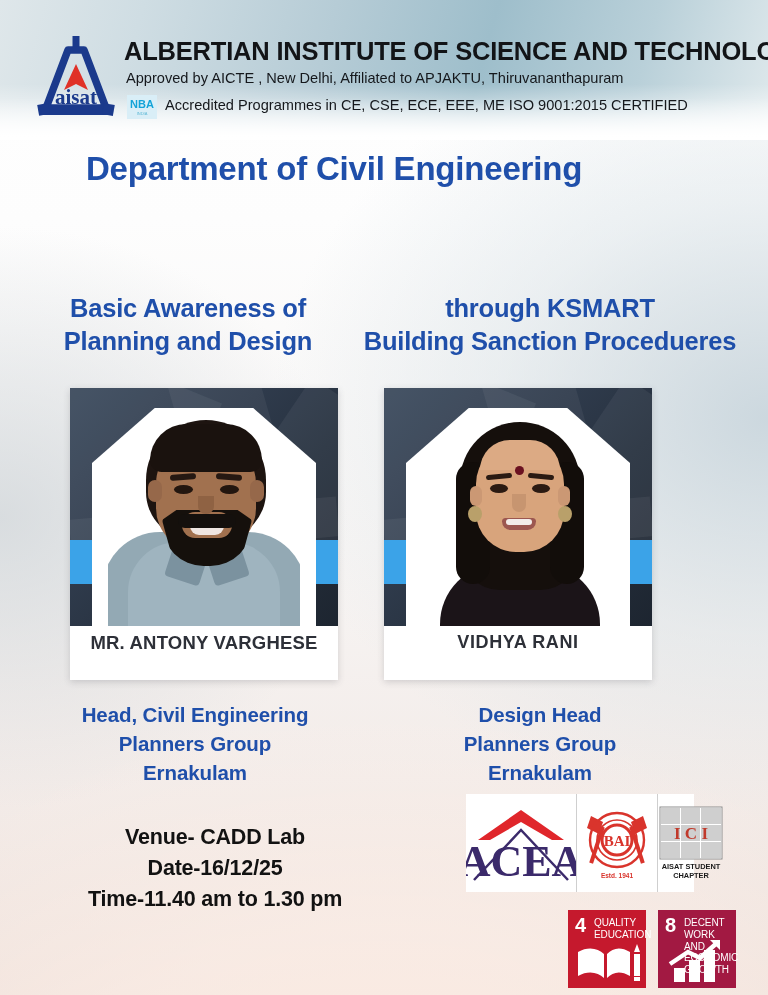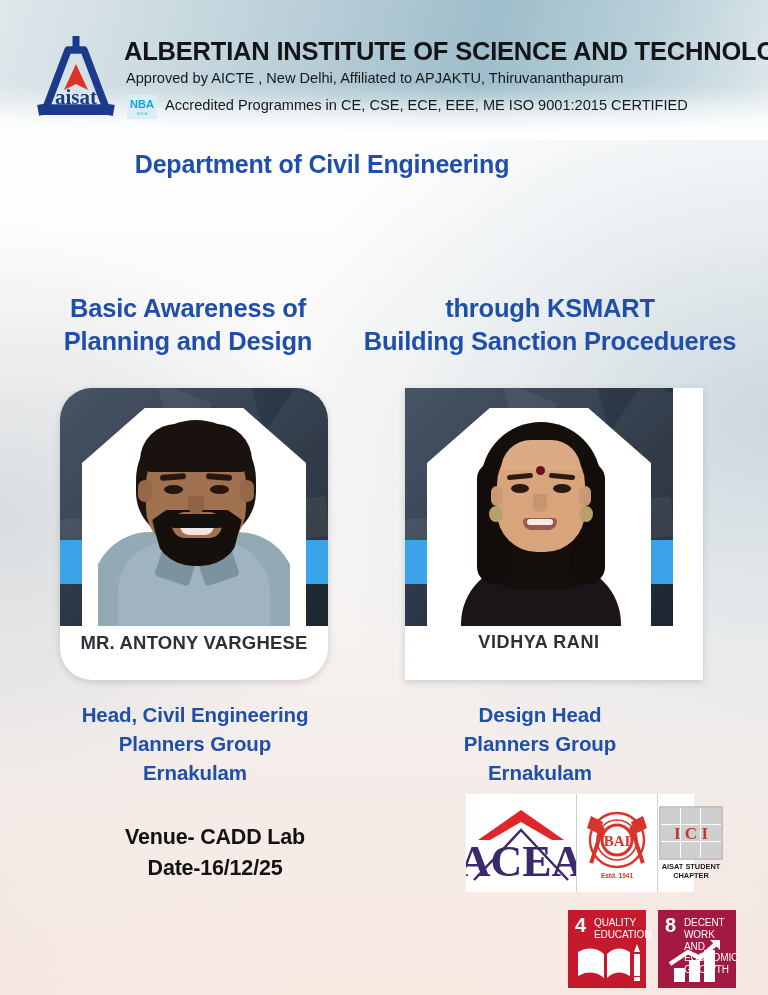--- a/index.html
+++ b/index.html
@@ -79,9 +79,9 @@
   
   .dept-title {
     position: absolute;
-    left: 0; top: 150px; width: 644px;
-    text-align: center;
-    font-size: 25px;
+    left: 12px; top: 150px; width: 644px;
+    text-align: center;
+    font-size: 33px;
     font-weight: bold;
     color: #1f4faa;
     letter-spacing: -0.2px;

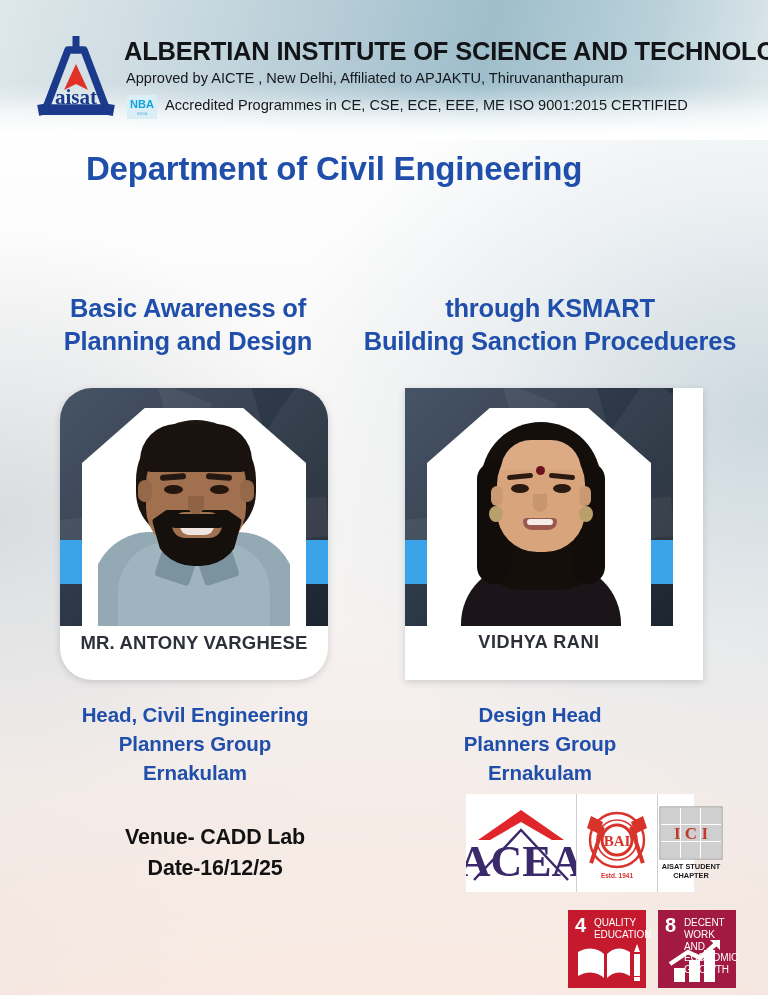--- a/index.html
+++ b/index.html
@@ -118,7 +118,7 @@
     box-shadow: 0 2px 7px rgba(60,60,70,0.20);
     overflow: hidden;
   }
-  .card-left  { left: 60px; border-radius: 32px; }
+  .card-left  { left: 70px; }
   .card-right { left: 405px; padding-left: 30px; }
 
   .card-photo {

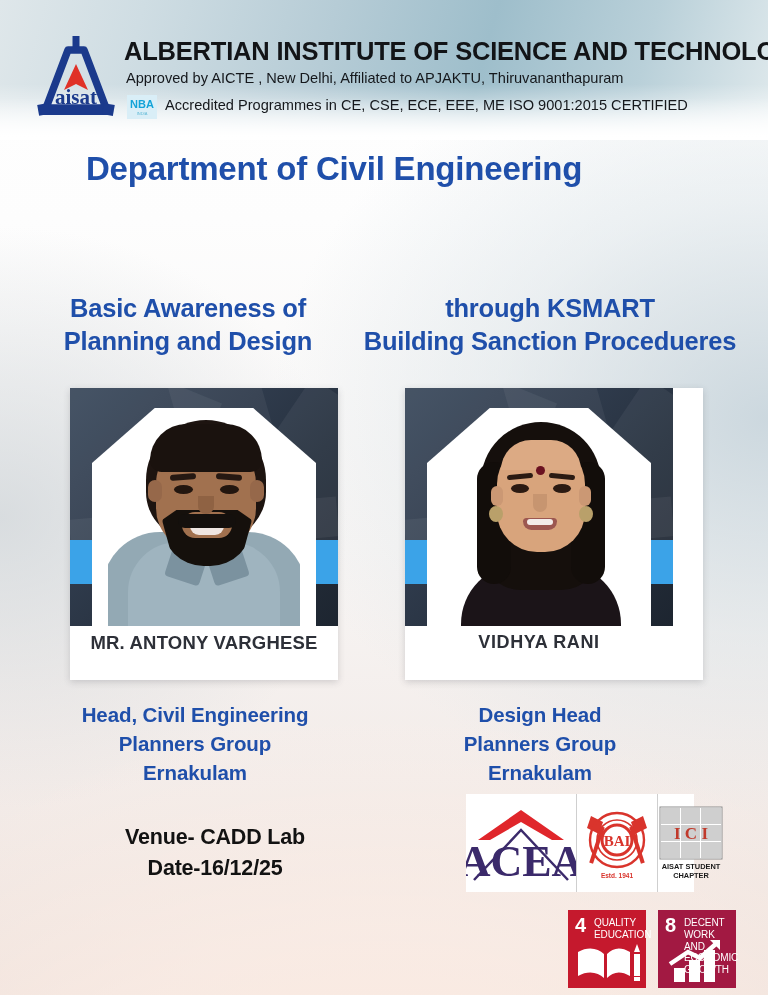--- a/index.html
+++ b/index.html
@@ -119,7 +119,7 @@
     overflow: hidden;
   }
   .card-left  { left: 70px; }
-  .card-right { left: 405px; padding-left: 30px; }
+  .card-right { left: 384px; }
 
   .card-photo {
     position: absolute;

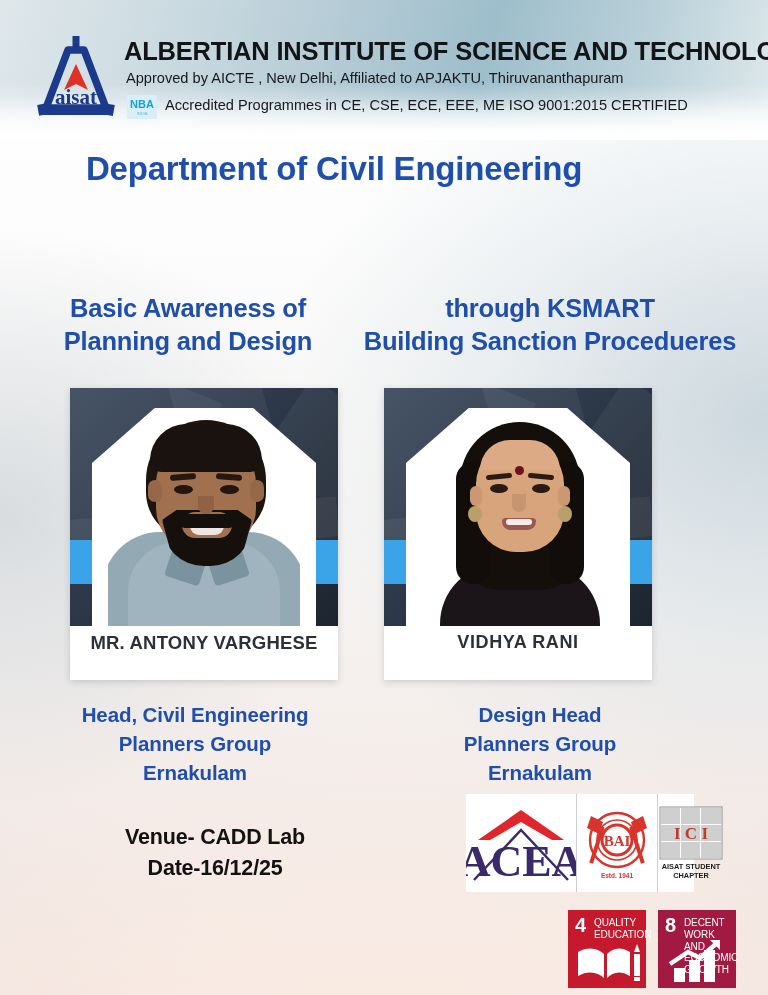--- a/index.html
+++ b/index.html
@@ -411,6 +411,7 @@
   <div class="venue-block">
     <div>Venue- CADD Lab</div>
     <div>Date-16/12/25</div>
+    <div>Time-11.40 am to 1.30 pm</div>
   </div>
 
   <div class="logo-strip">

